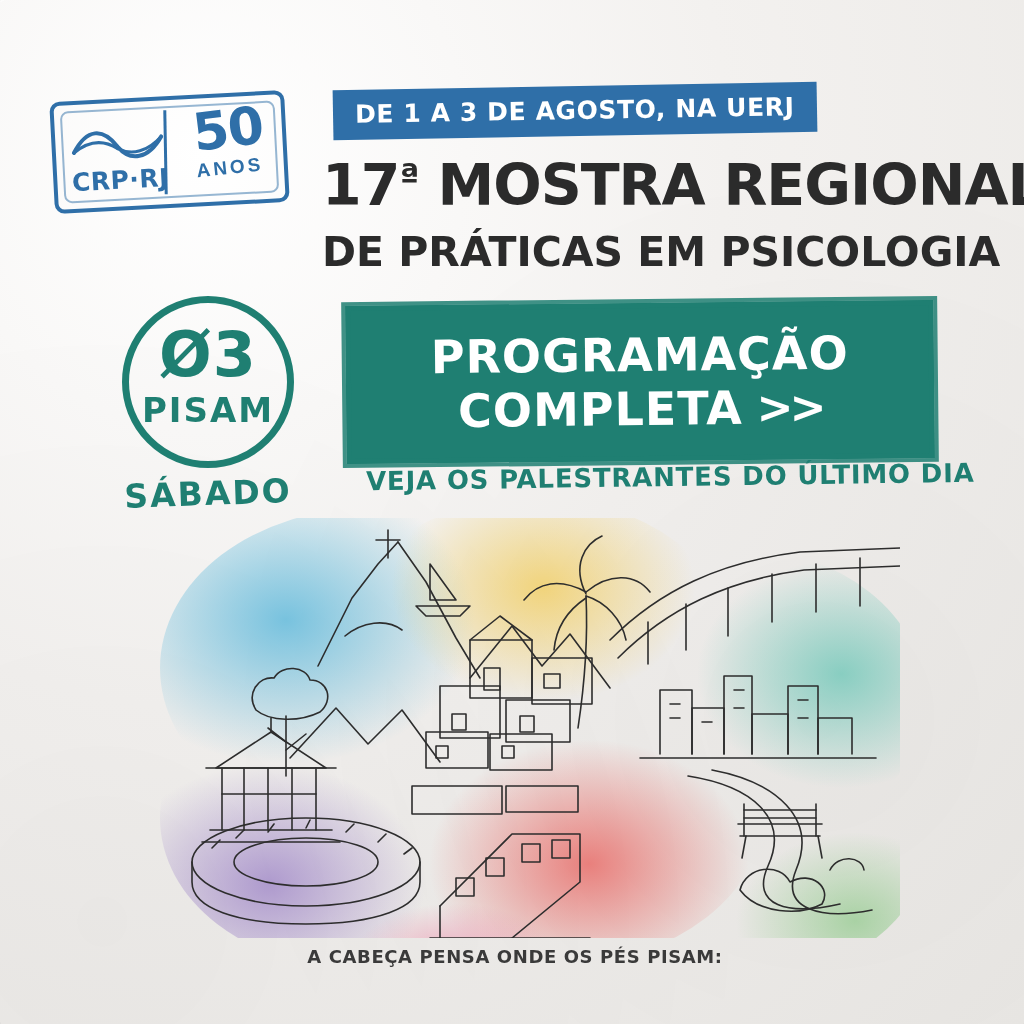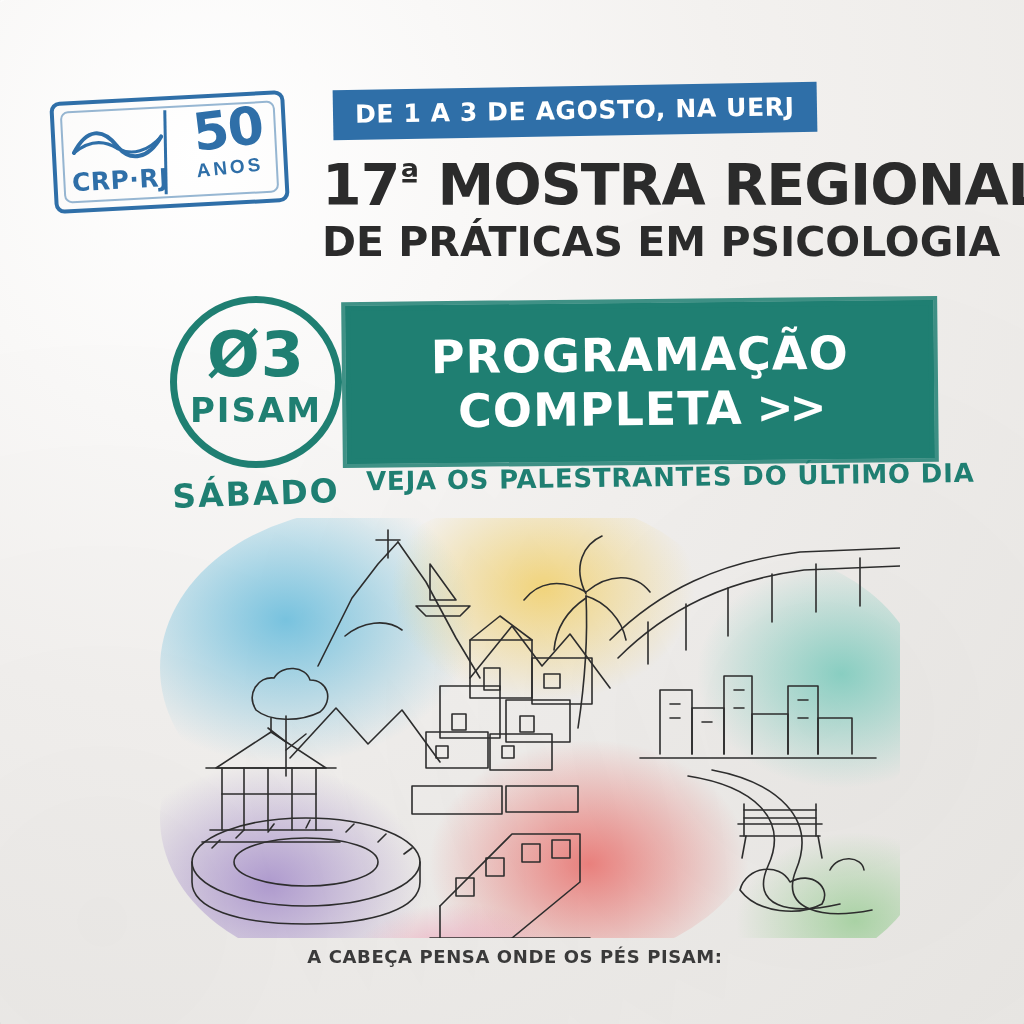--- a/index.html
+++ b/index.html
@@ -157,7 +157,7 @@
     vertical-align: 16px;
   }
   .title-sub {
-    margin-top: 6px;
+    margin-top: 16px;
     color: #2b2b2b;
     font-size: 41px;
     font-weight: bold;

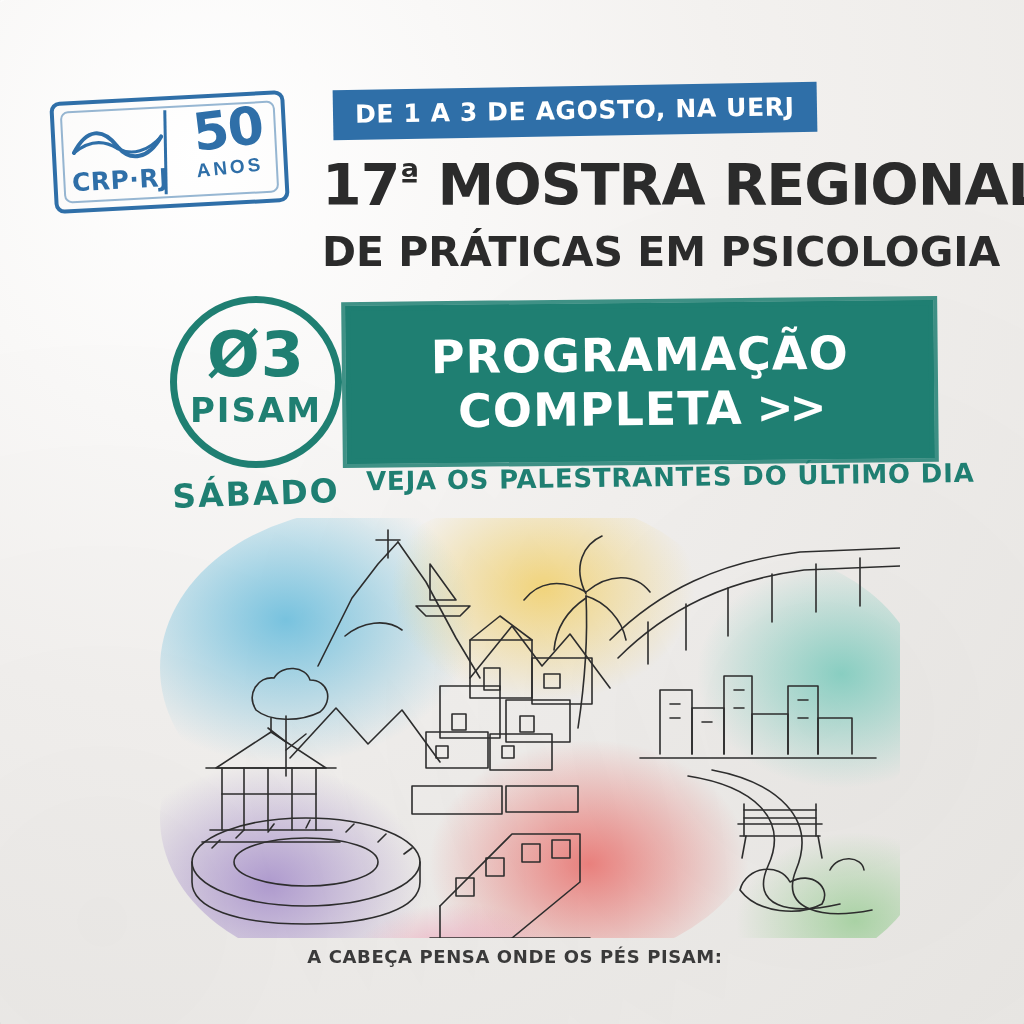--- a/index.html
+++ b/index.html
@@ -174,7 +174,6 @@
     top: 296px;
     width: 172px;
     height: 172px;
-    margin-left: 48px;
   }
   .day-circle {
     position: absolute;

